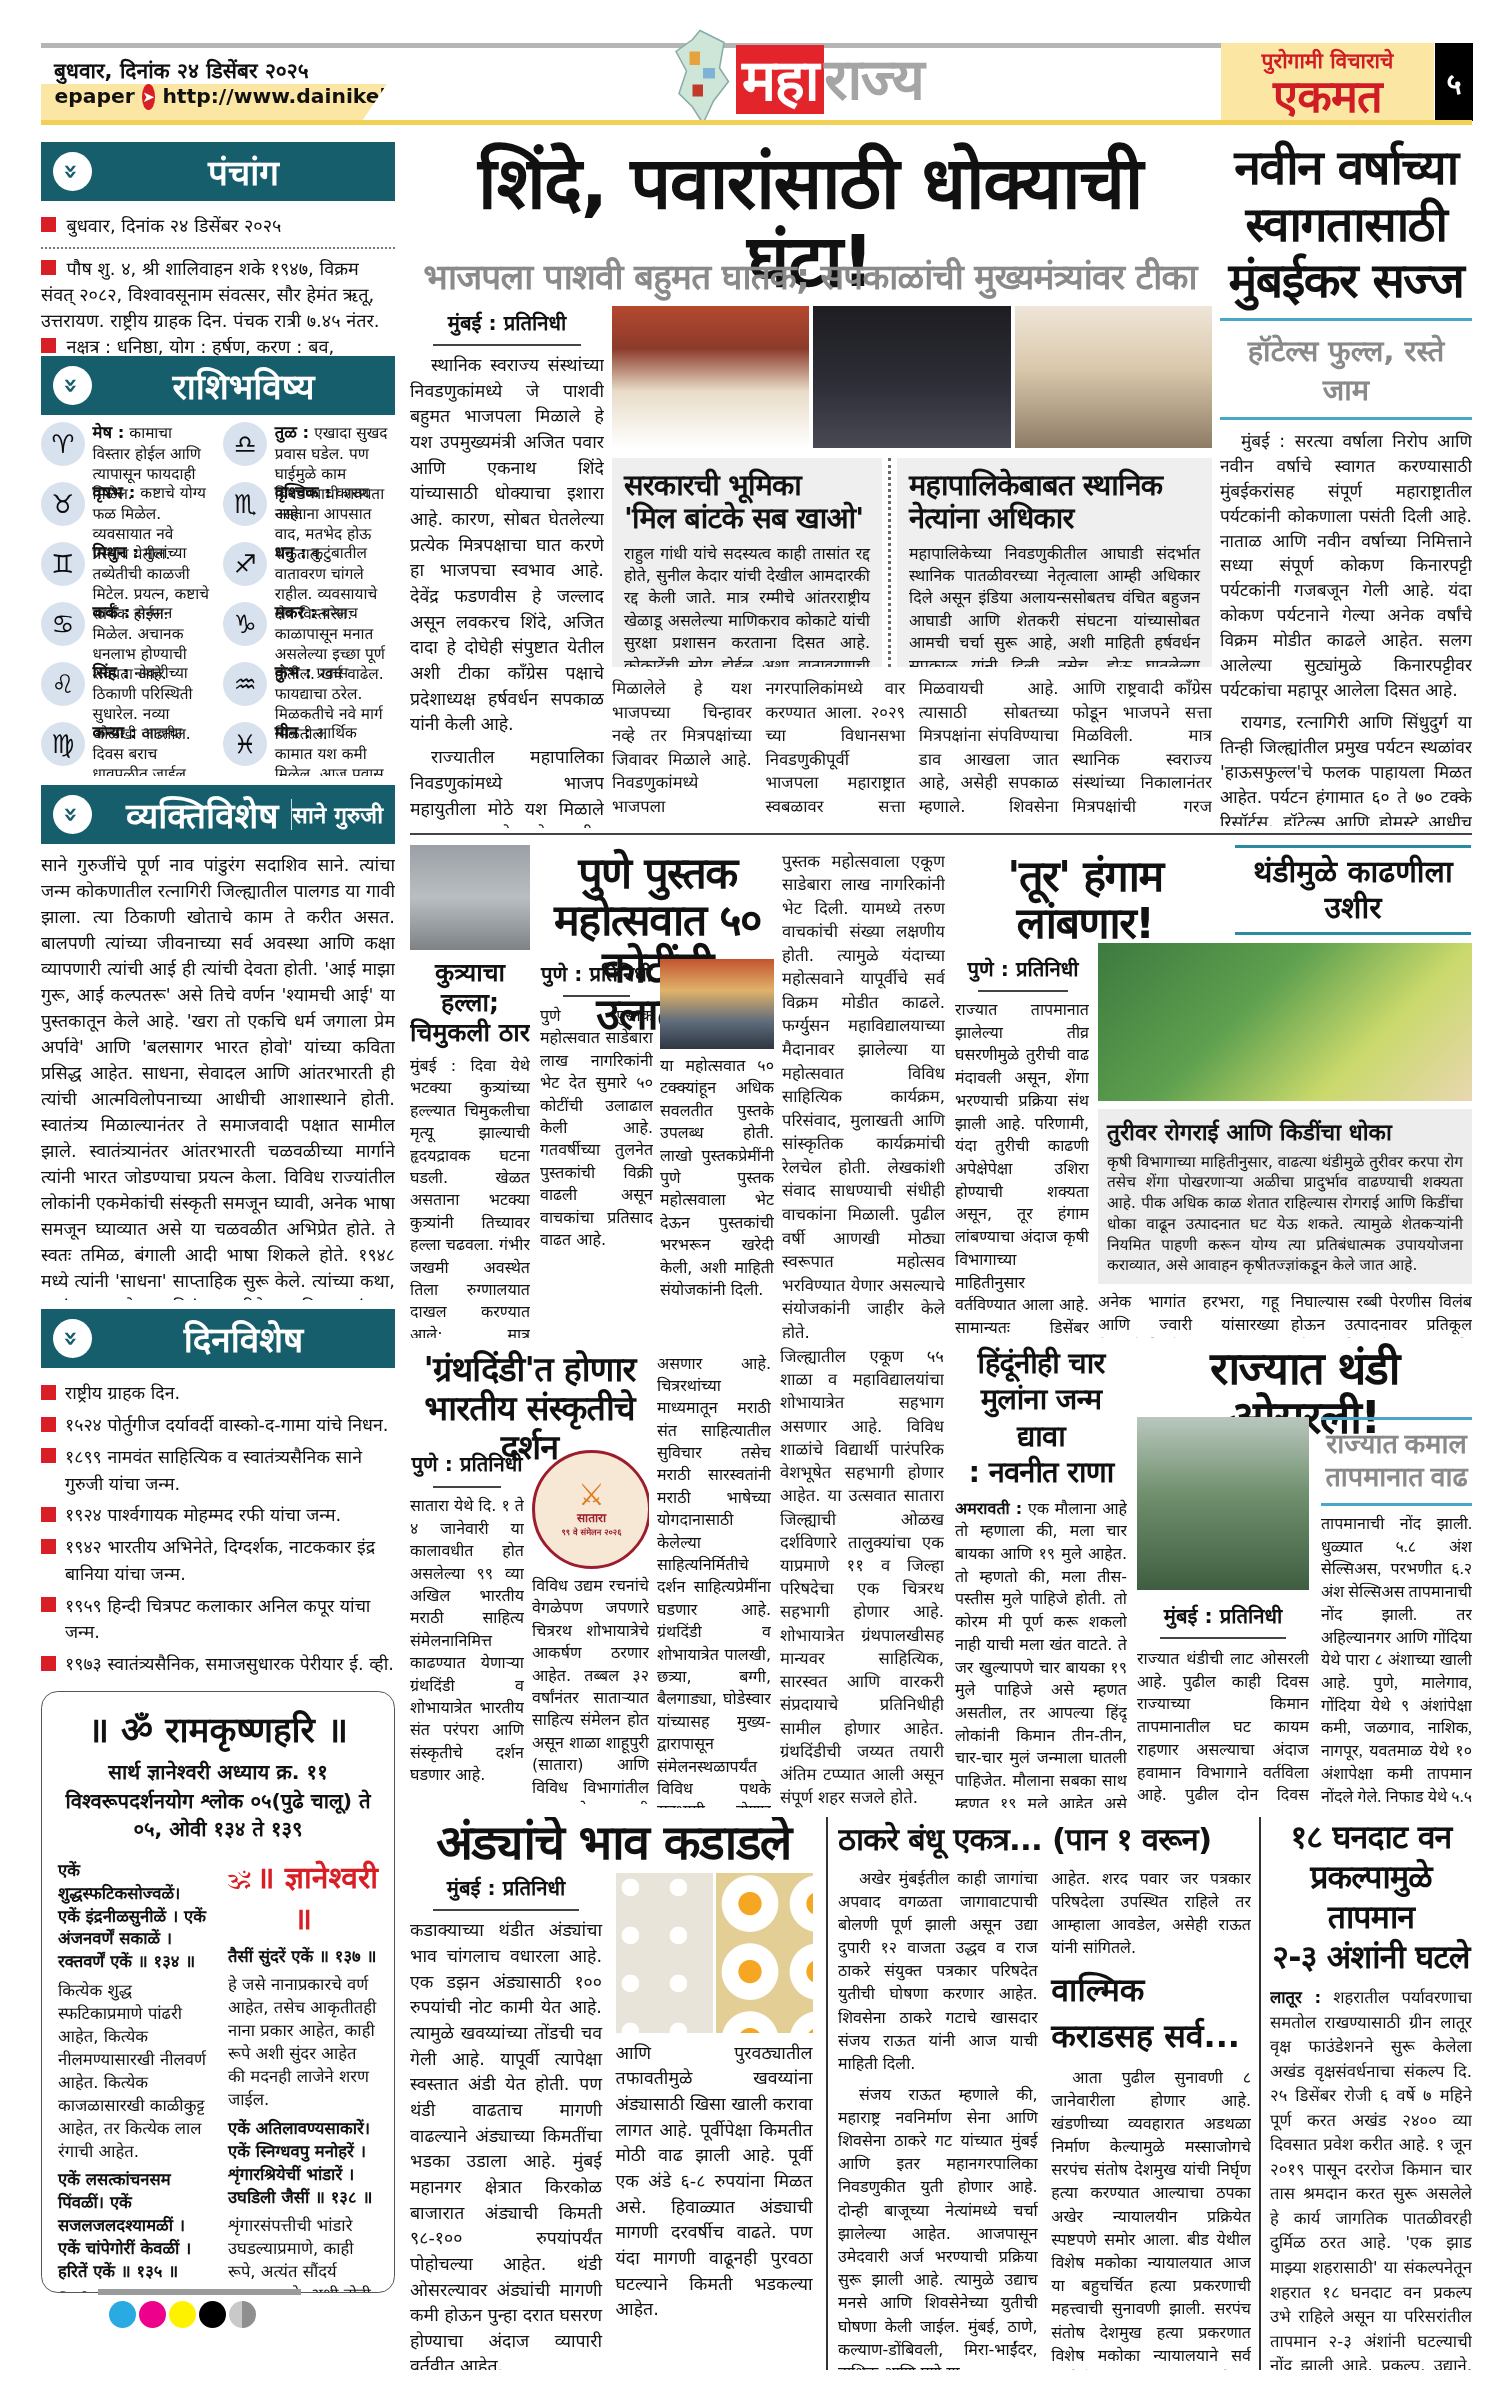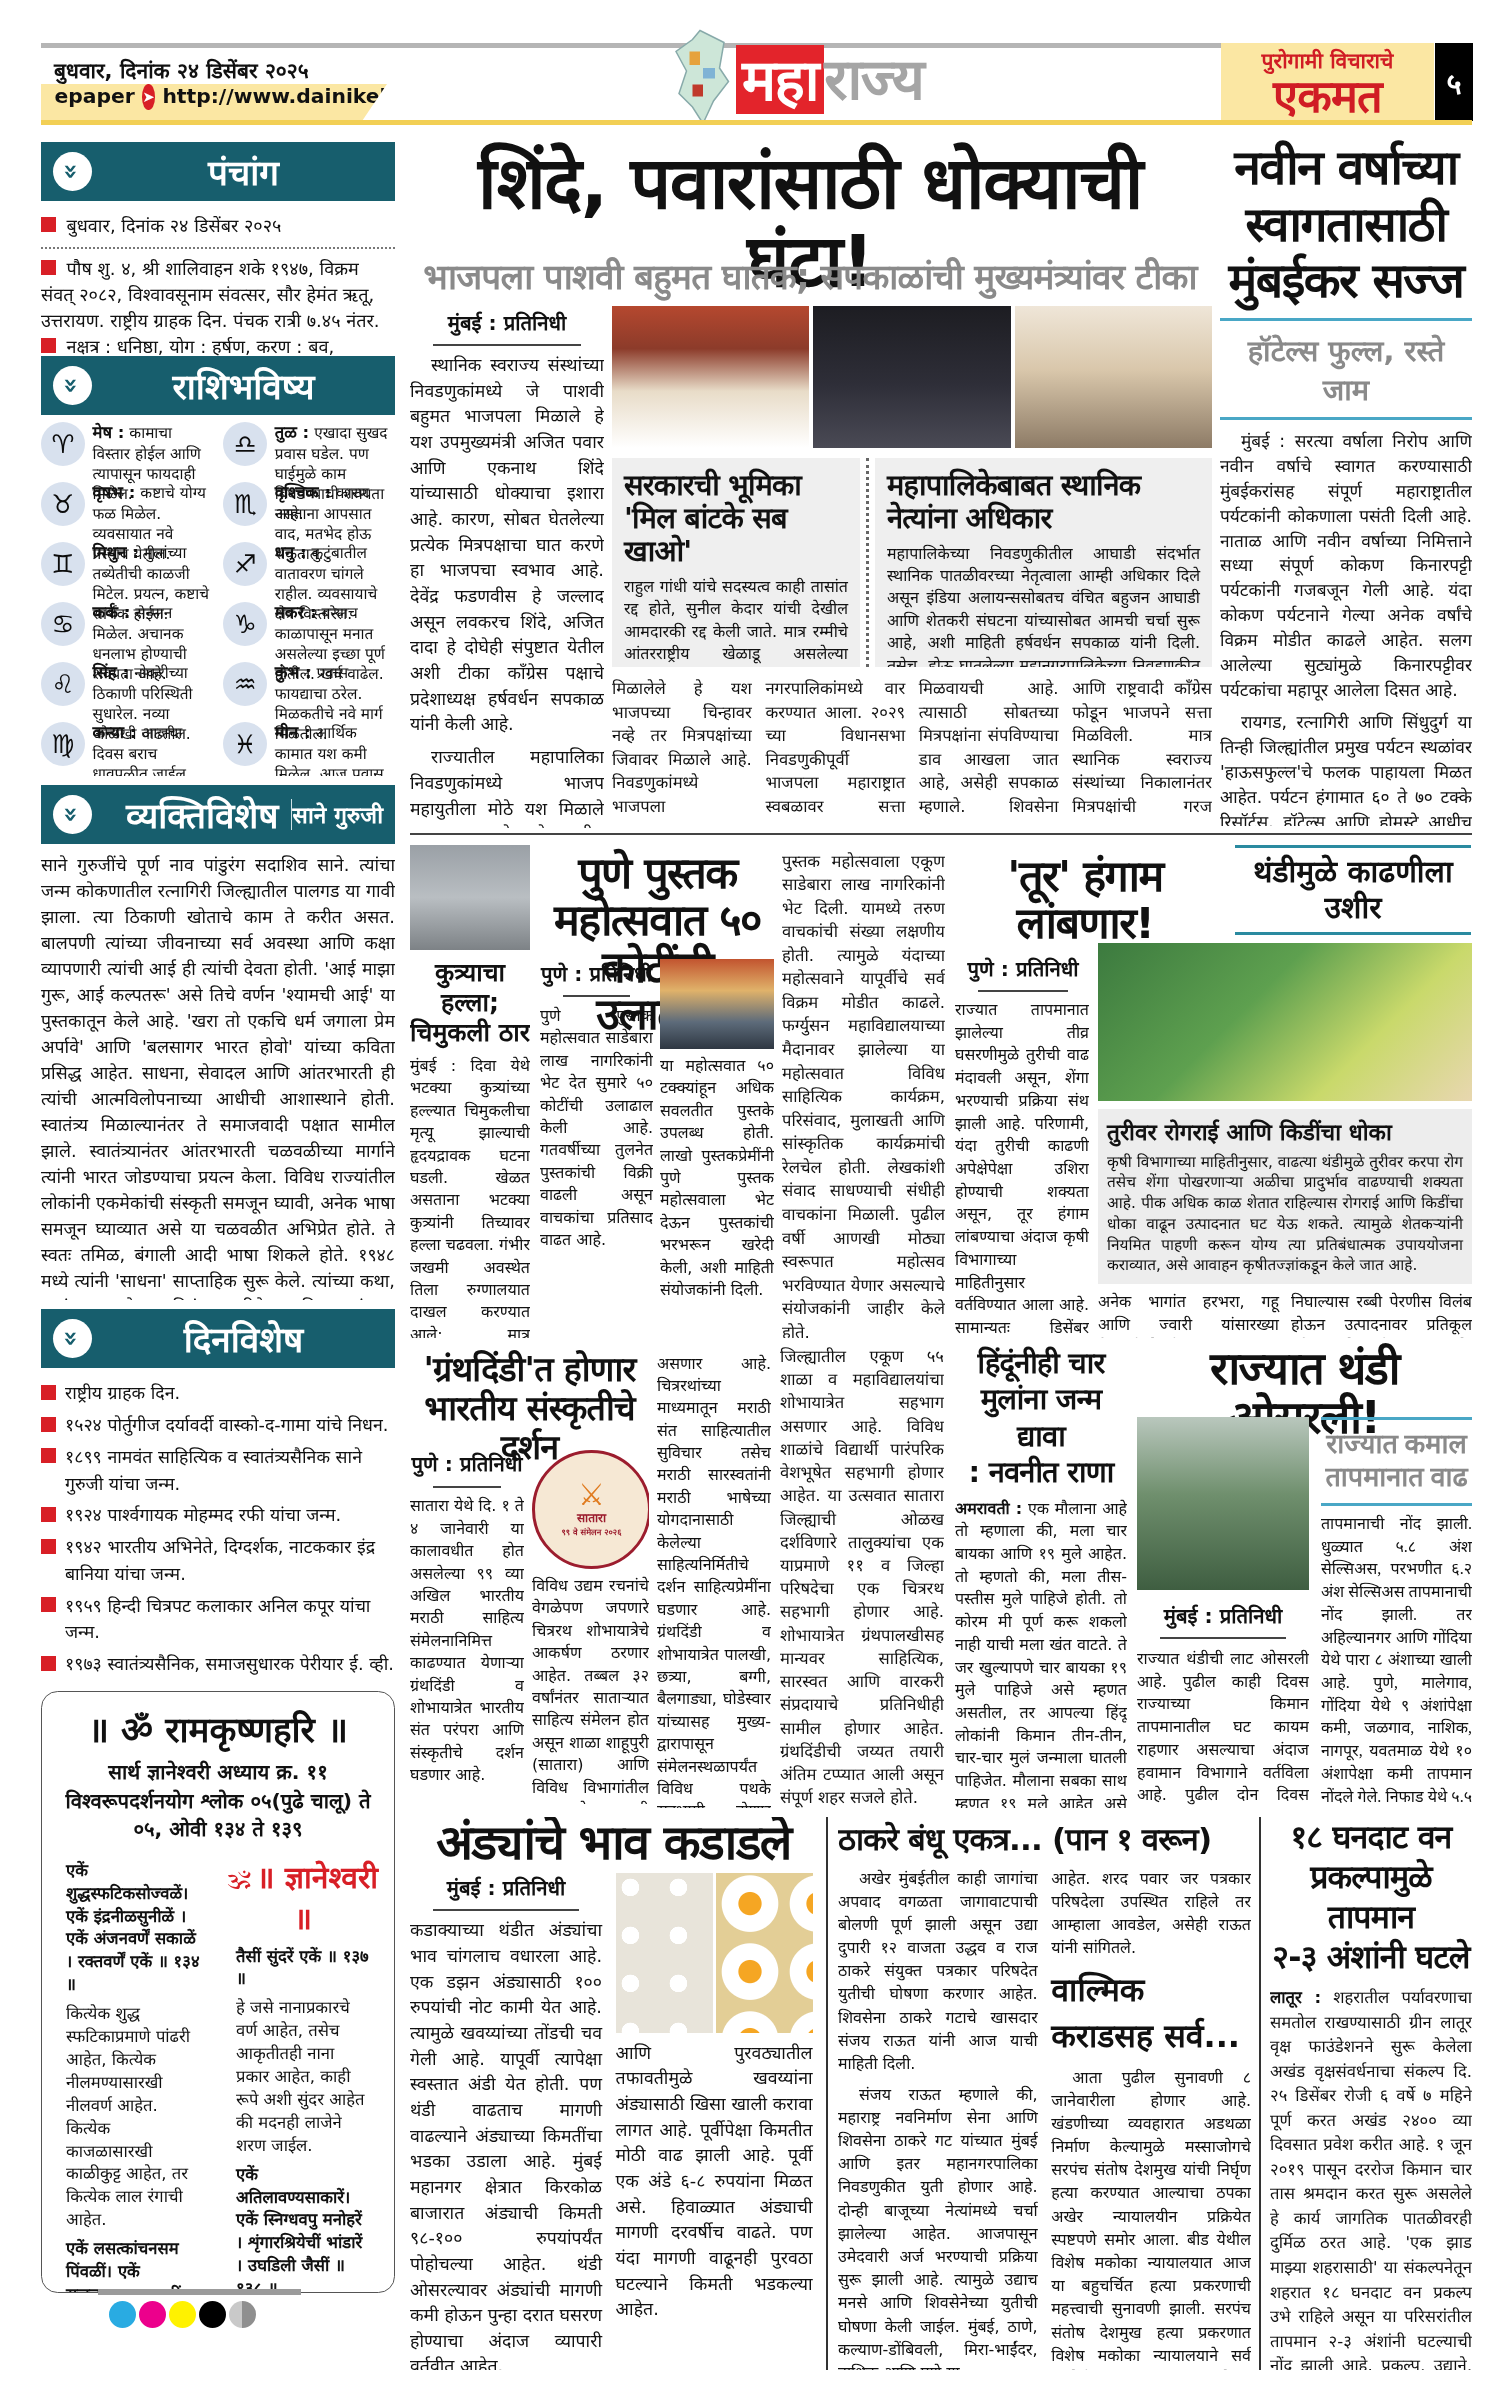--- a/index.html
+++ b/index.html
@@ -371,7 +371,7 @@
     </div>
 
     <div class="abs lead-boxes">
-      <div class="gbox" style="width:248px">
+      <div class="gbox" style="width:270px">
         <div class="bt">सरकारची भूमिका</div>
         <div class="bt">'मिल बांटके सब खाओ'</div>
         <div class="bb just">राहुल गांधी यांचे सदस्यत्व काही तासांत रद्द होते, सुनील केदार यांची देखील आमदारकी रद्द केली जाते. मात्र रम्मीचे आंतरराष्ट्रीय खेळाडू असलेल्या माणिकराव कोकाटे यांची सुरक्षा प्रशासन करताना दिसत आहे. कोकाटेंची सोय होईल अशा वातावरणाची निर्मिती पोलिसांनी केली. तसेच त्यांना बेल मिळावी यासाठी सरकार गप्प बसले. ना खाने दूंगा या ऐवजी मिल बांटके सब खाओ अशी टीका सपकाळ यांनी कोकाटेंवर केली.</div>

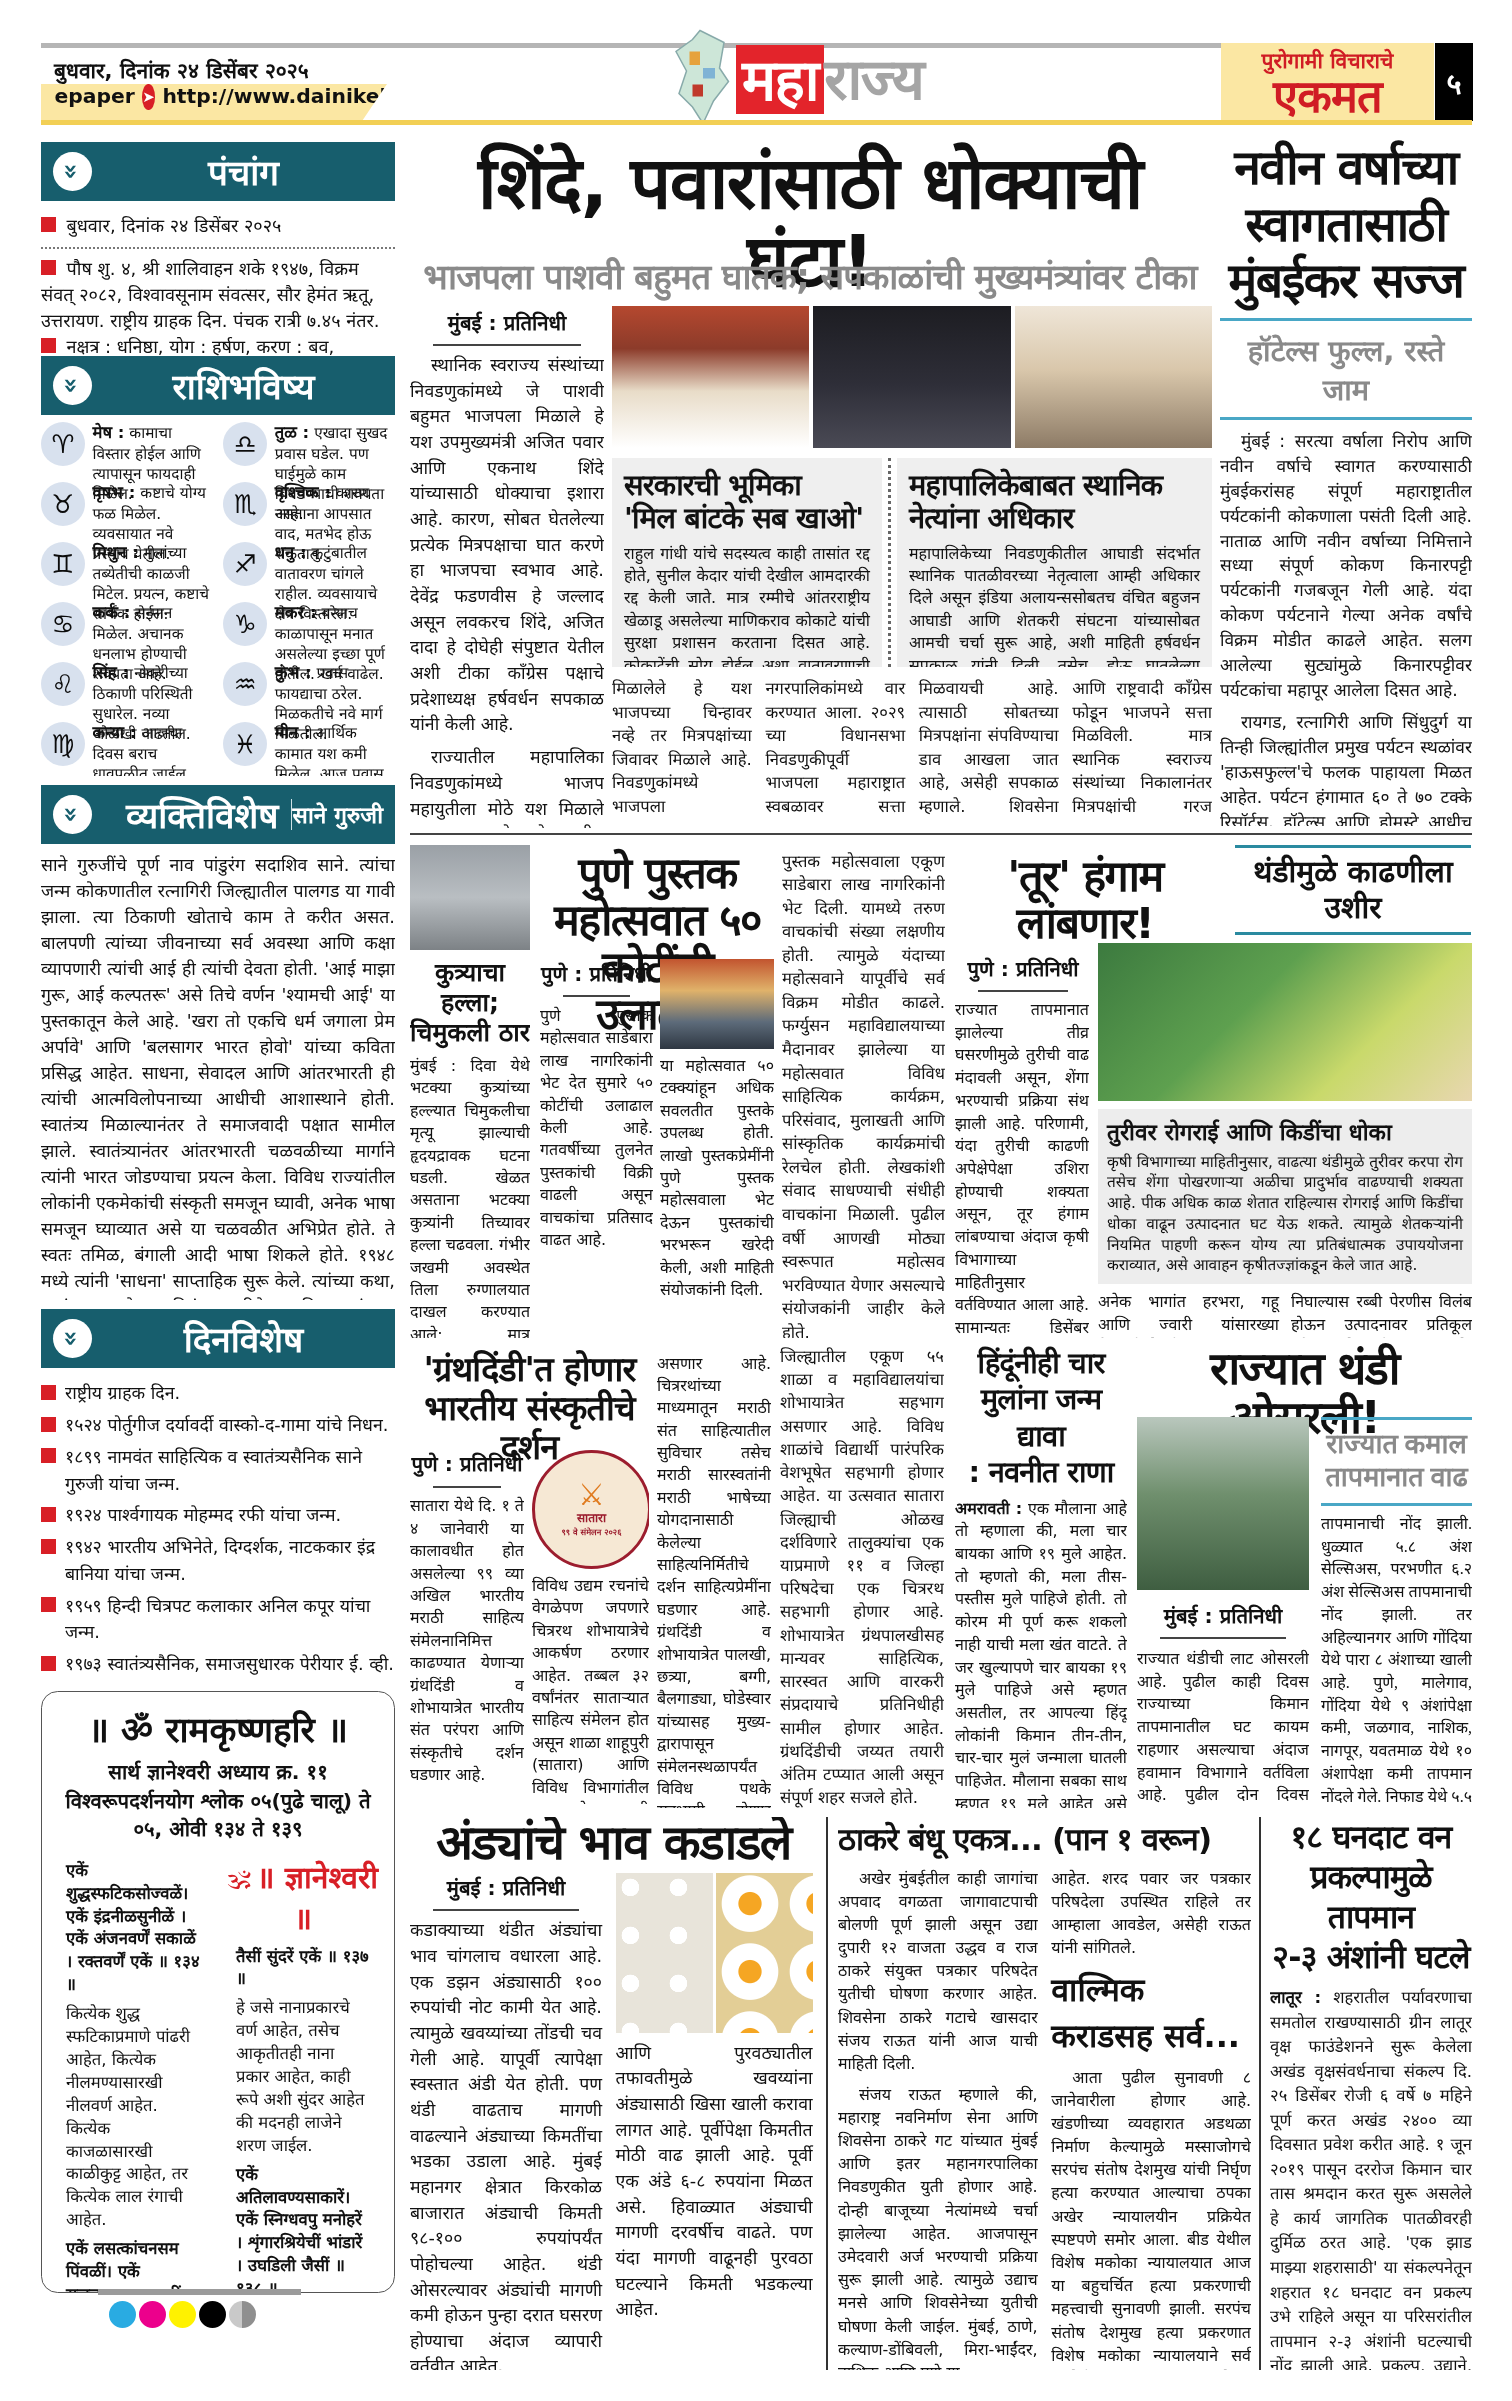--- a/index.html
+++ b/index.html
@@ -57,7 +57,7 @@
   .ramsub{text-align:center;font-size:20.3px;font-weight:700;margin:6px 0 10.5px;line-height:1.4;}
   .ramcols{display:flex;gap:12px;}
   .ramcol{flex:1;font-size:16.6px;line-height:1.38;}
-  .ramcol p{margin:6px 12px;}
+  .ramcol p{margin:6px 4px;}
   .ramcol p.verse{font-weight:700;}
   .dnyan{background:#fff;text-align:center;margin:3px 0;}
   .dnyan .dn1{color:#d81f26;font-size:30px;font-weight:900;}

